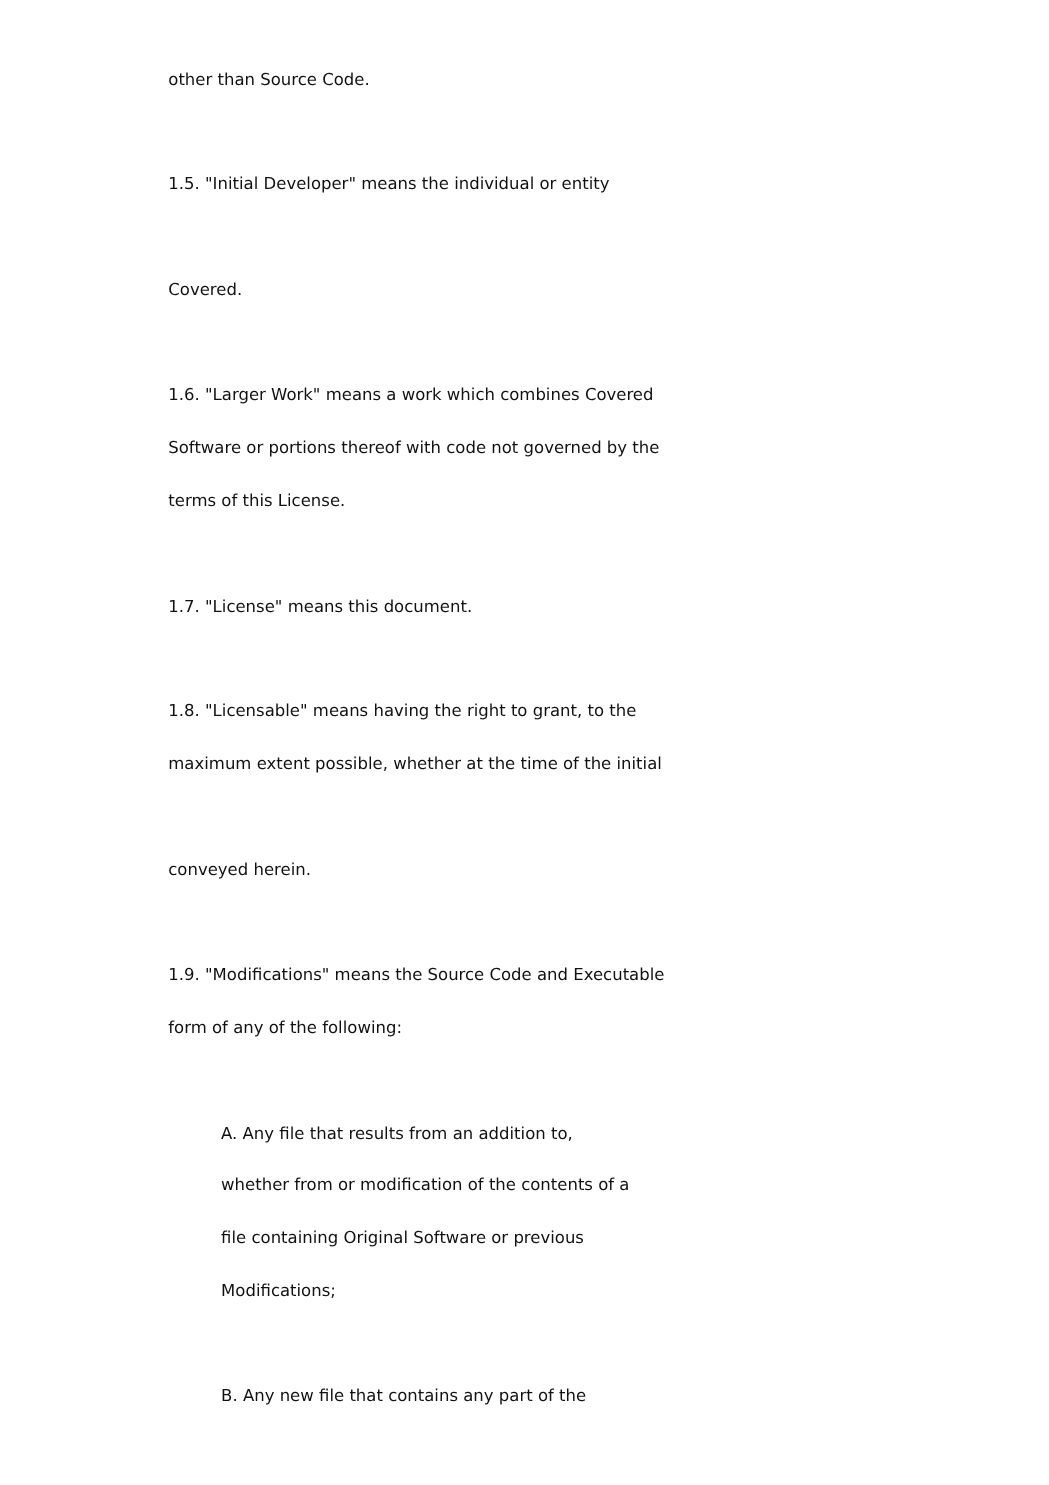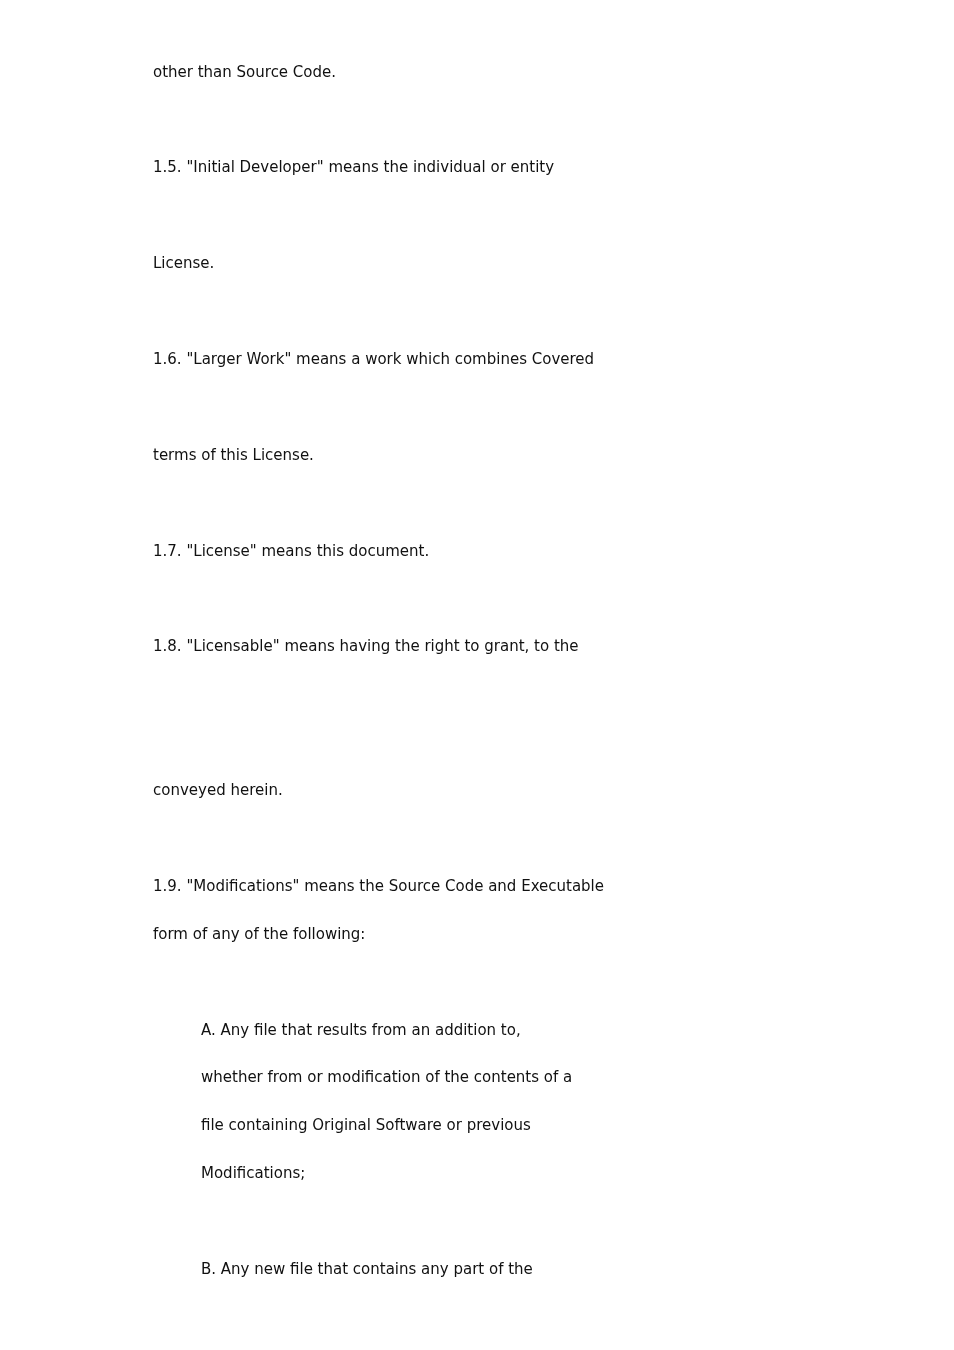--- a/index.html
+++ b/index.html
@@ -40,7 +40,7 @@
 <div class="page">
   <div class="line" style="top:62px">other than Source Code.</div>
   <div class="line" style="top:157px">1.5. "Initial Developer" means the individual or entity</div>
-  <div class="line" style="top:253px">License.</div>
+  <div class="line" style="top:253px">Covered.</div>
   <div class="line" style="top:349px">1.6. "Larger Work" means a work which combines Covered</div>
   <div class="line" style="top:445px">terms of this License.</div>
   <div class="line" style="top:541px">1.7. "License" means this document.</div>

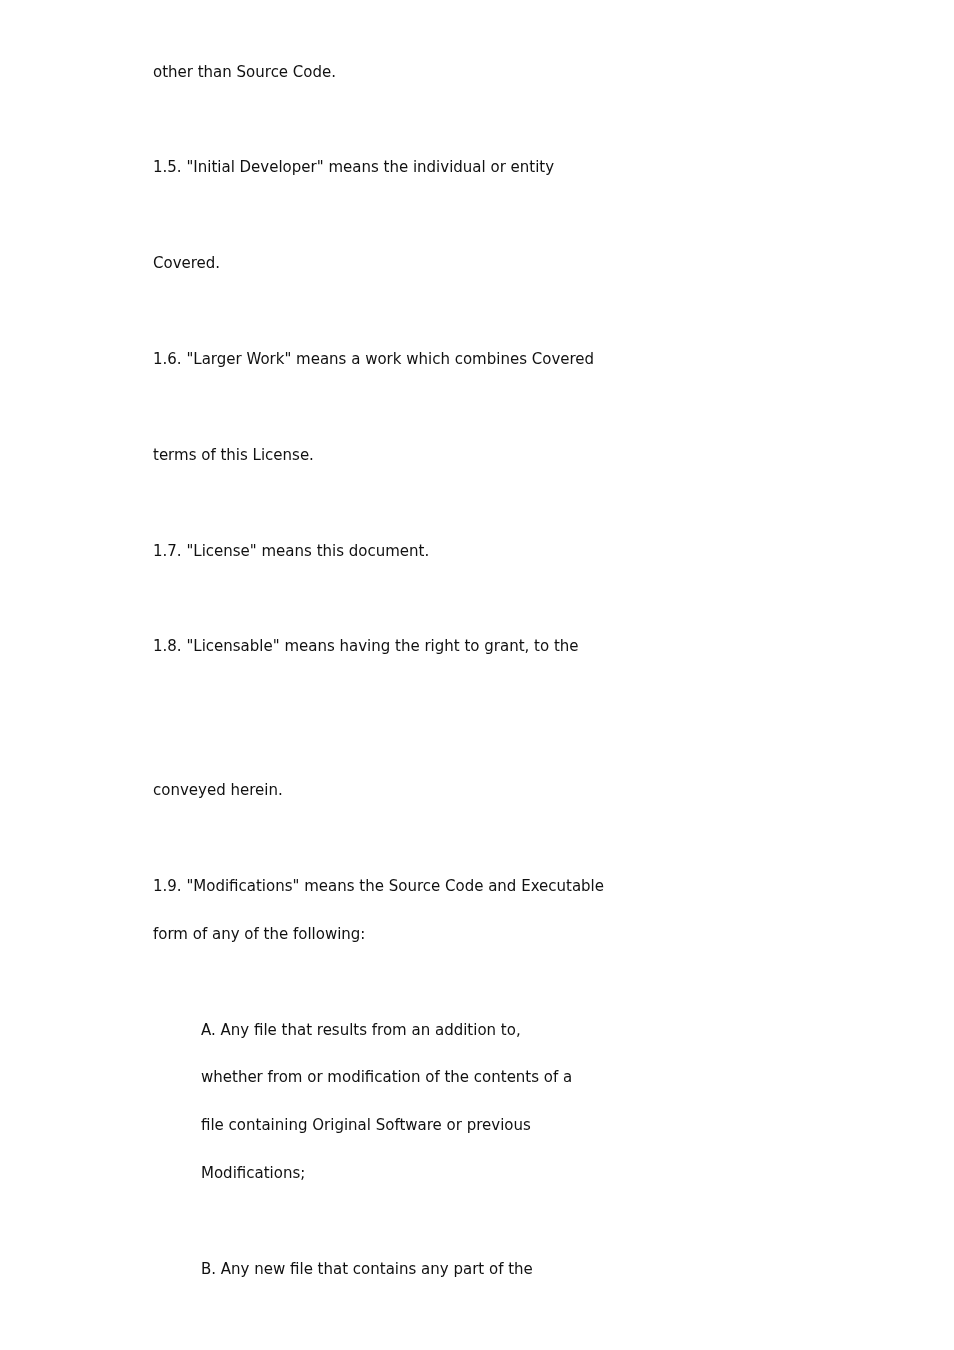--- a/index.html
+++ b/index.html
@@ -42,6 +42,7 @@
   <div class="line" style="top:157px">1.5. "Initial Developer" means the individual or entity</div>
   <div class="line" style="top:253px">Covered.</div>
   <div class="line" style="top:349px">1.6. "Larger Work" means a work which combines Covered</div>
+  <div class="line" style="top:397px">Software or portions thereof with code not governed by the</div>
   <div class="line" style="top:445px">terms of this License.</div>
   <div class="line" style="top:541px">1.7. "License" means this document.</div>
   <div class="line" style="top:636px">1.8. "Licensable" means having the right to grant, to the</div>

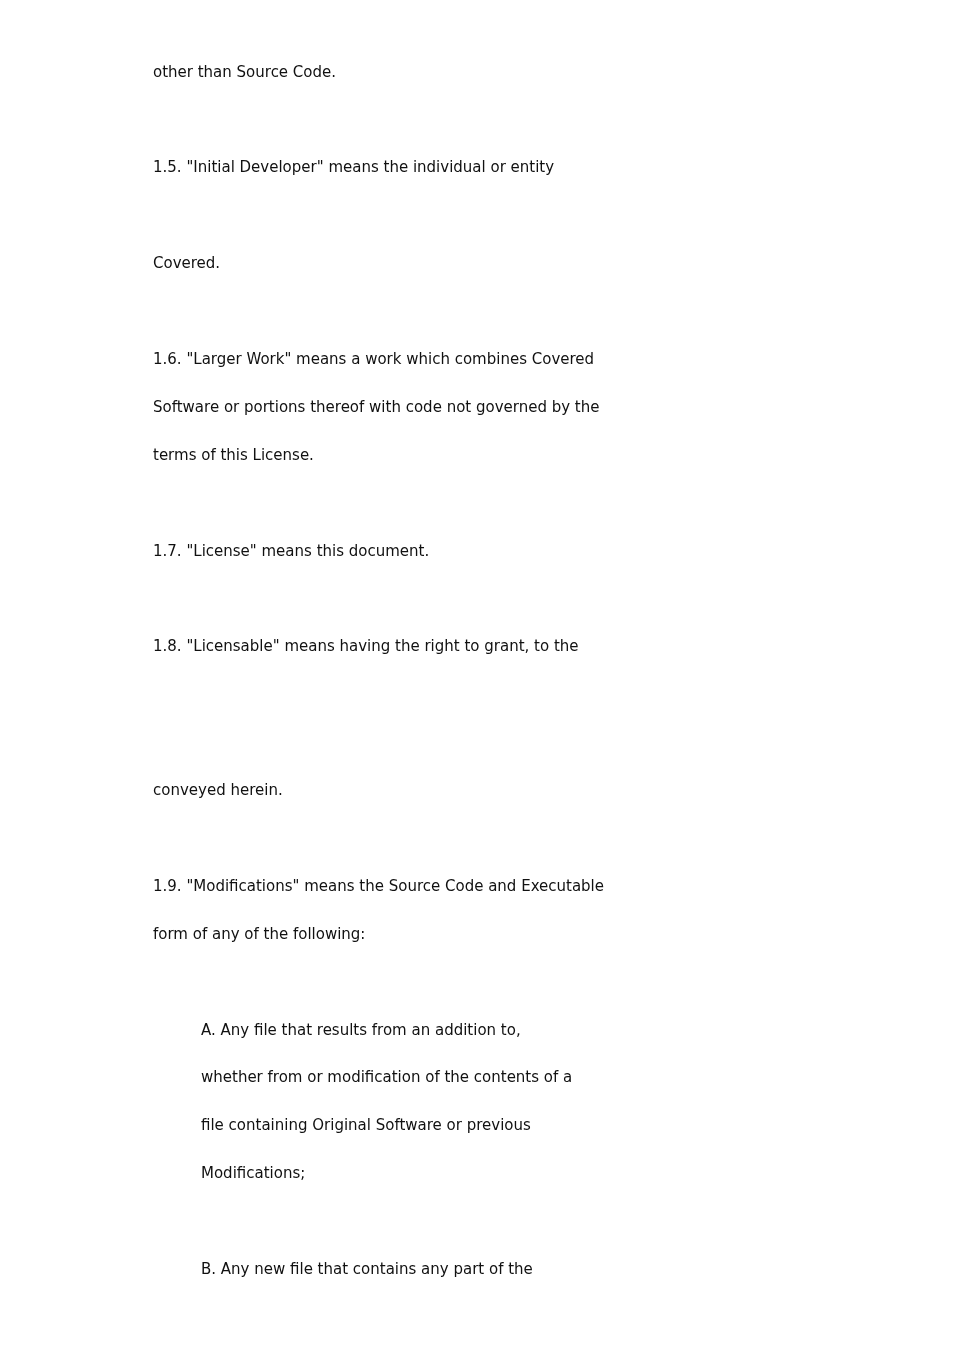--- a/index.html
+++ b/index.html
@@ -46,6 +46,7 @@
   <div class="line" style="top:445px">terms of this License.</div>
   <div class="line" style="top:541px">1.7. "License" means this document.</div>
   <div class="line" style="top:636px">1.8. "Licensable" means having the right to grant, to the</div>
+  <div class="line" style="top:684px">maximum extent possible, whether at the time of the initial</div>
   <div class="line" style="top:780px">conveyed herein.</div>
   <div class="line" style="top:876px">1.9. "Modifications" means the Source Code and Executable</div>
   <div class="line" style="top:924px">form of any of the following:</div>

